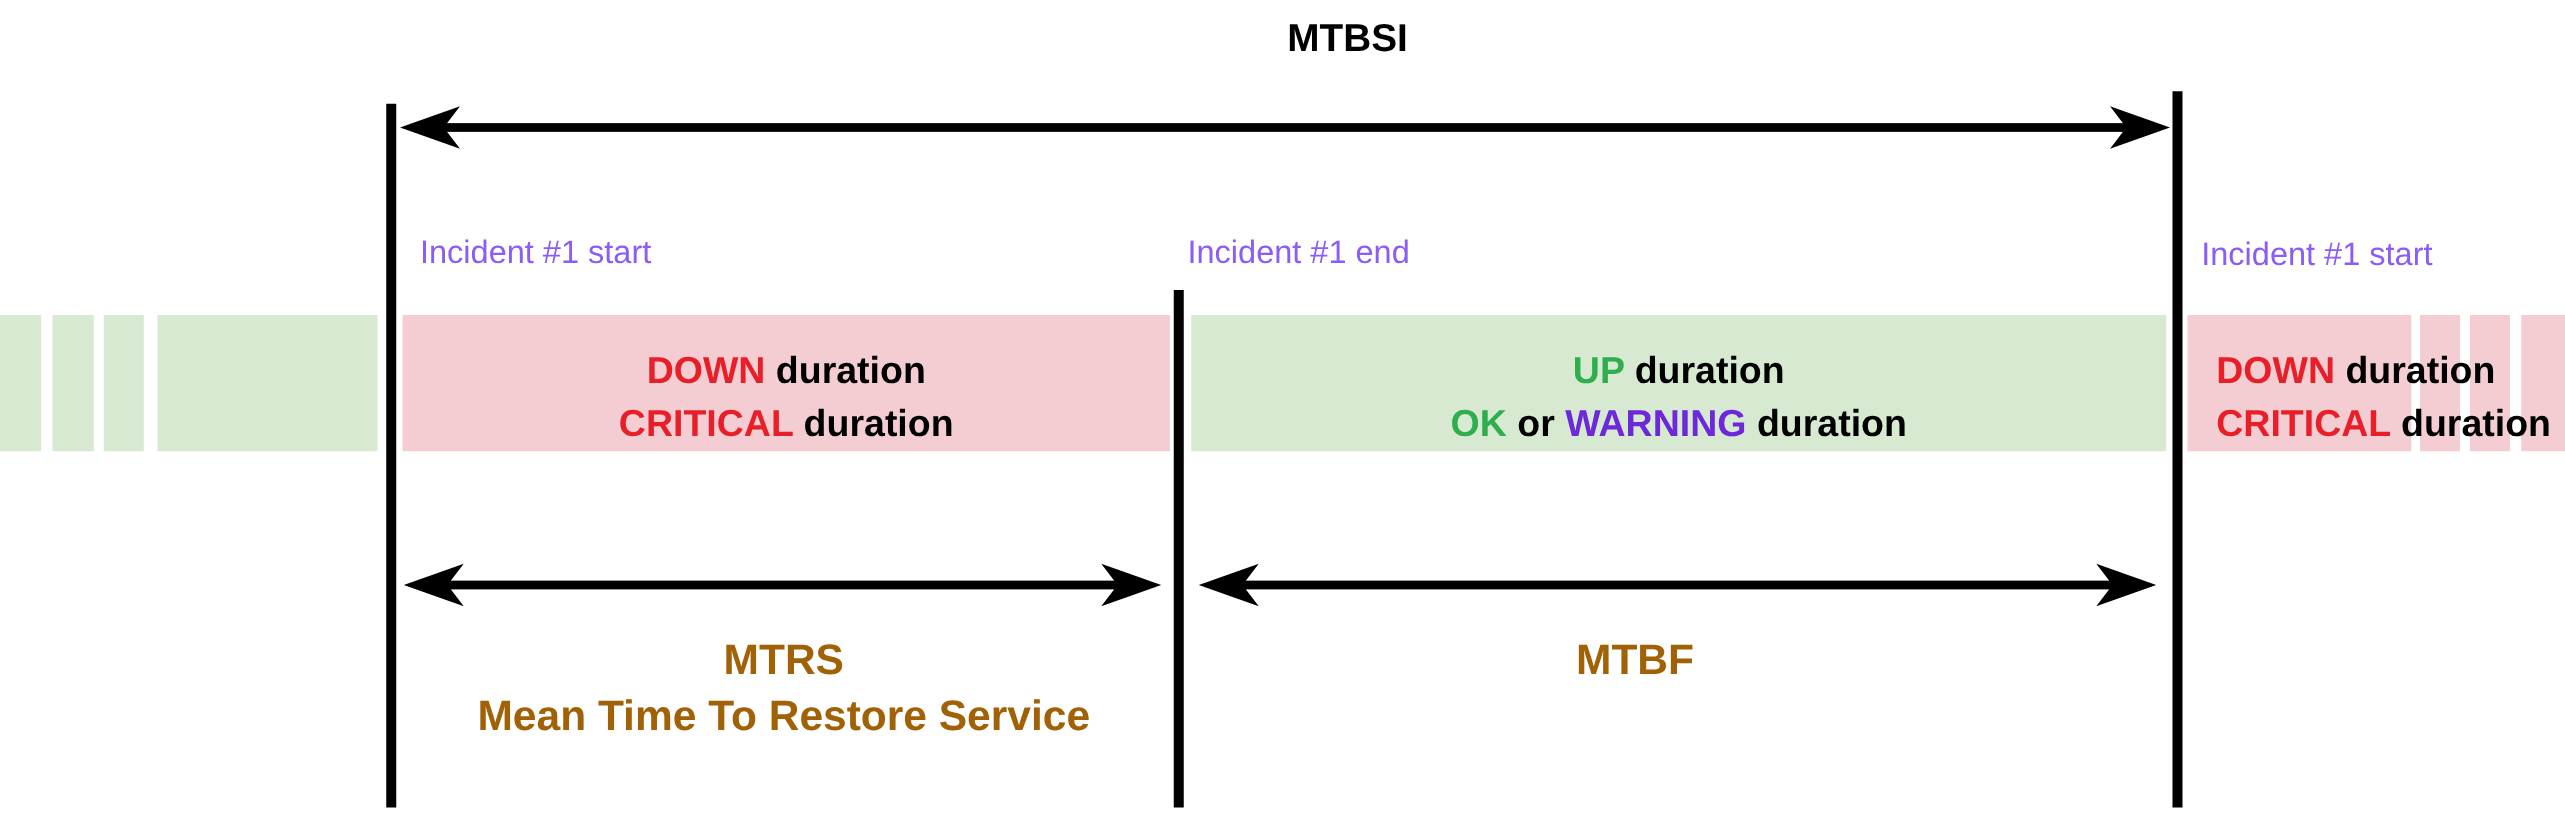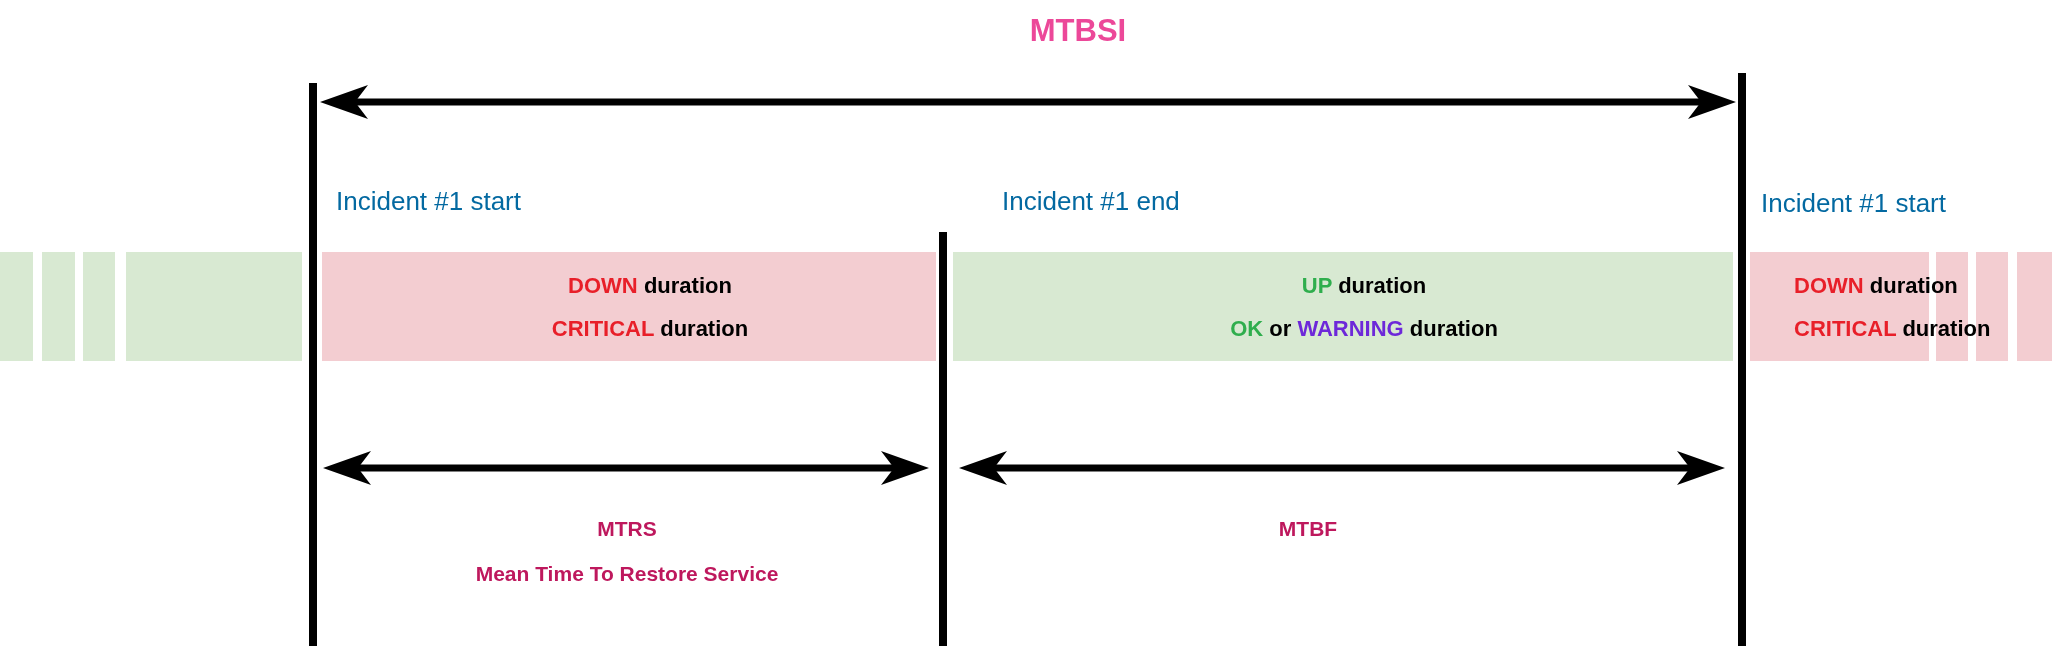--- a/index.html
+++ b/index.html
@@ -26,7 +26,7 @@
     font-weight: bold;
     font-size: 31px;
     line-height: 37px;
-    color: #ec4899;
+    color: #000000;
   }
 
   

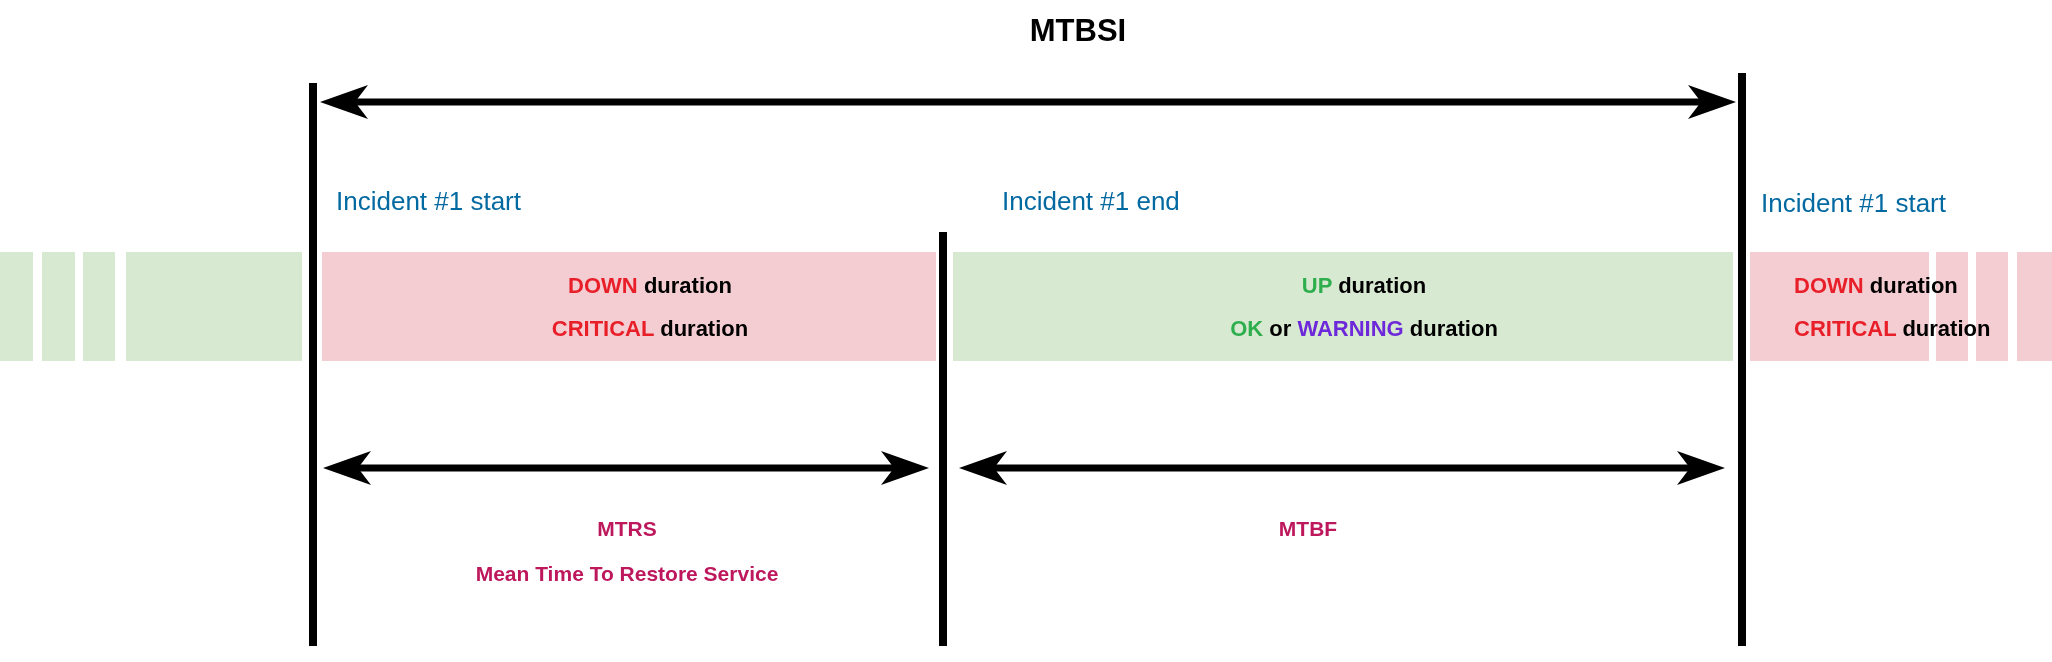--- a/index.html
+++ b/index.html
@@ -43,7 +43,7 @@
   .incident-label {
     position: absolute;
     font-size: 26px;
-    color: #0369a1;
+    color: #8b5cf6;
     white-space: nowrap;
   }
   .incident-label.i1s { left: 336px;  top: 186px; }

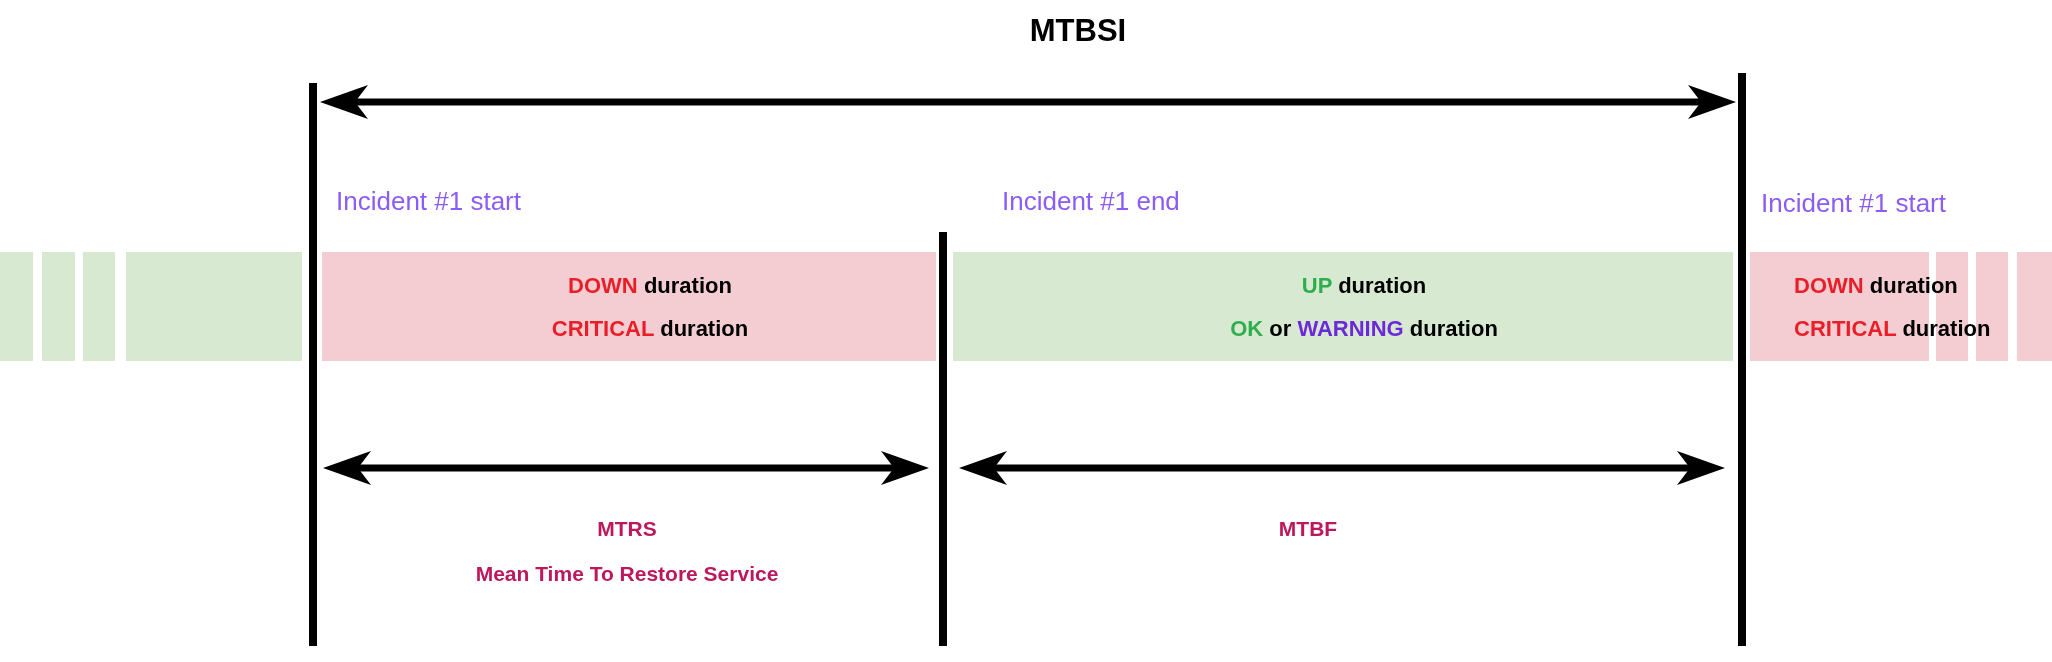--- a/index.html
+++ b/index.html
@@ -47,7 +47,7 @@
     white-space: nowrap;
   }
   .incident-label.i1s { left: 336px;  top: 186px; }
-  .incident-label.i1e { left: 1002px;  top: 186px; }
+  .incident-label.i1e { left: 950px;  top: 186px; }
   .incident-label.i2s { left: 1761px; top: 188px; }
 
   

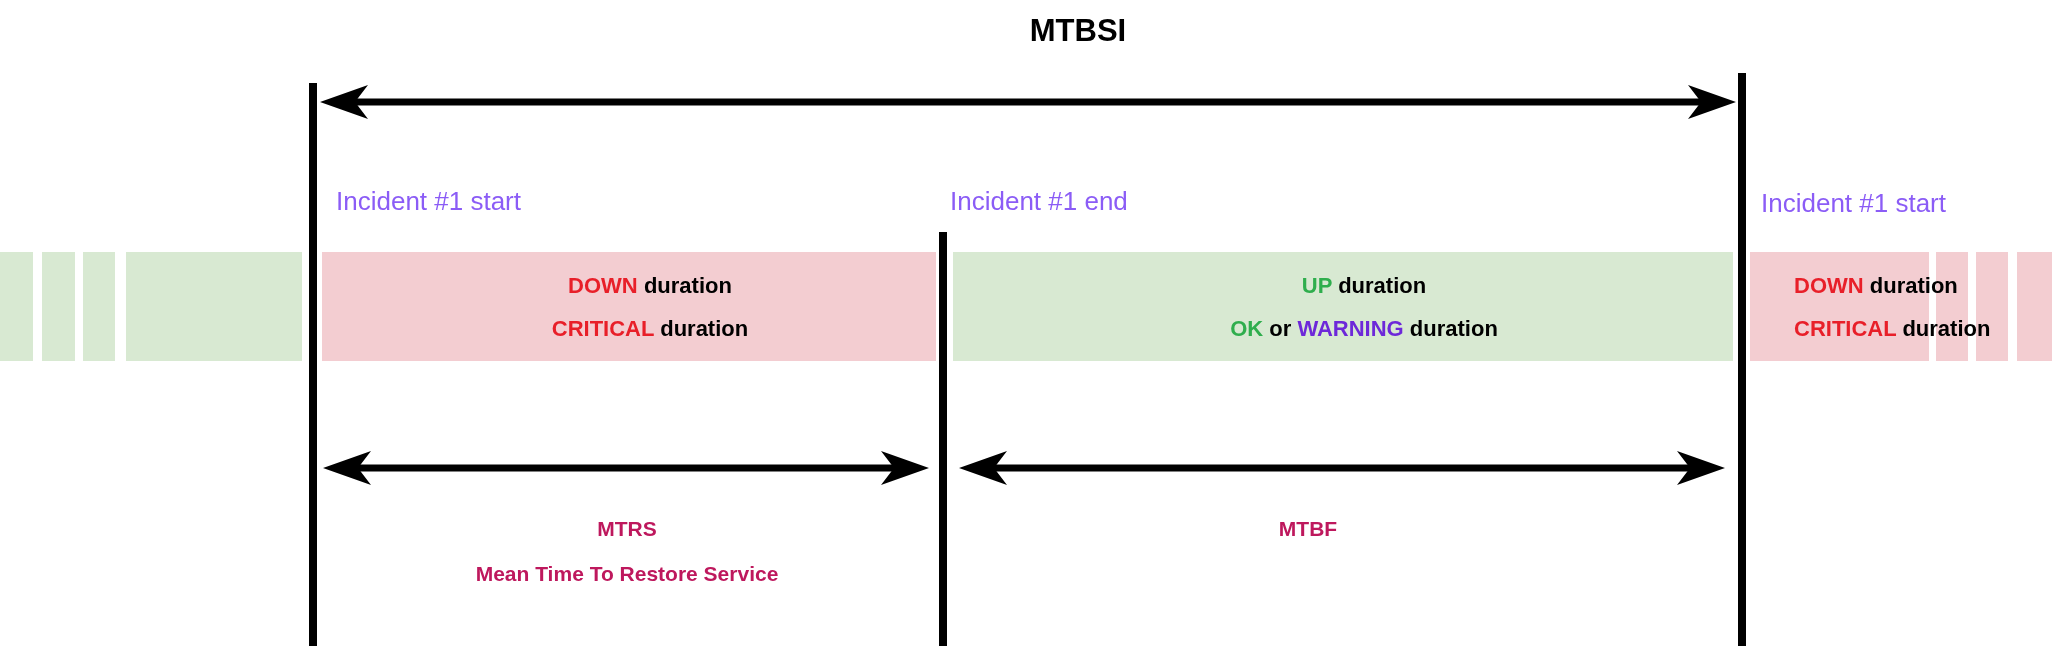--- a/index.html
+++ b/index.html
@@ -84,14 +84,13 @@
     height: 109px;
     display: flex;
     flex-direction: column;
-    justify-content: center;
+    justify-content: flex-end;
     font-weight: bold;
-    font-size: 22px;
+    font-size: 30px;
     line-height: 43px;
     color: #000000;
     white-space: nowrap;
     z-index: 2;
-    margin-left: 21px;
   }
   .band-text.center { text-align: center; align-items: center; }
   .band-text.t-down1 { left: 322px;  width: 614px; }

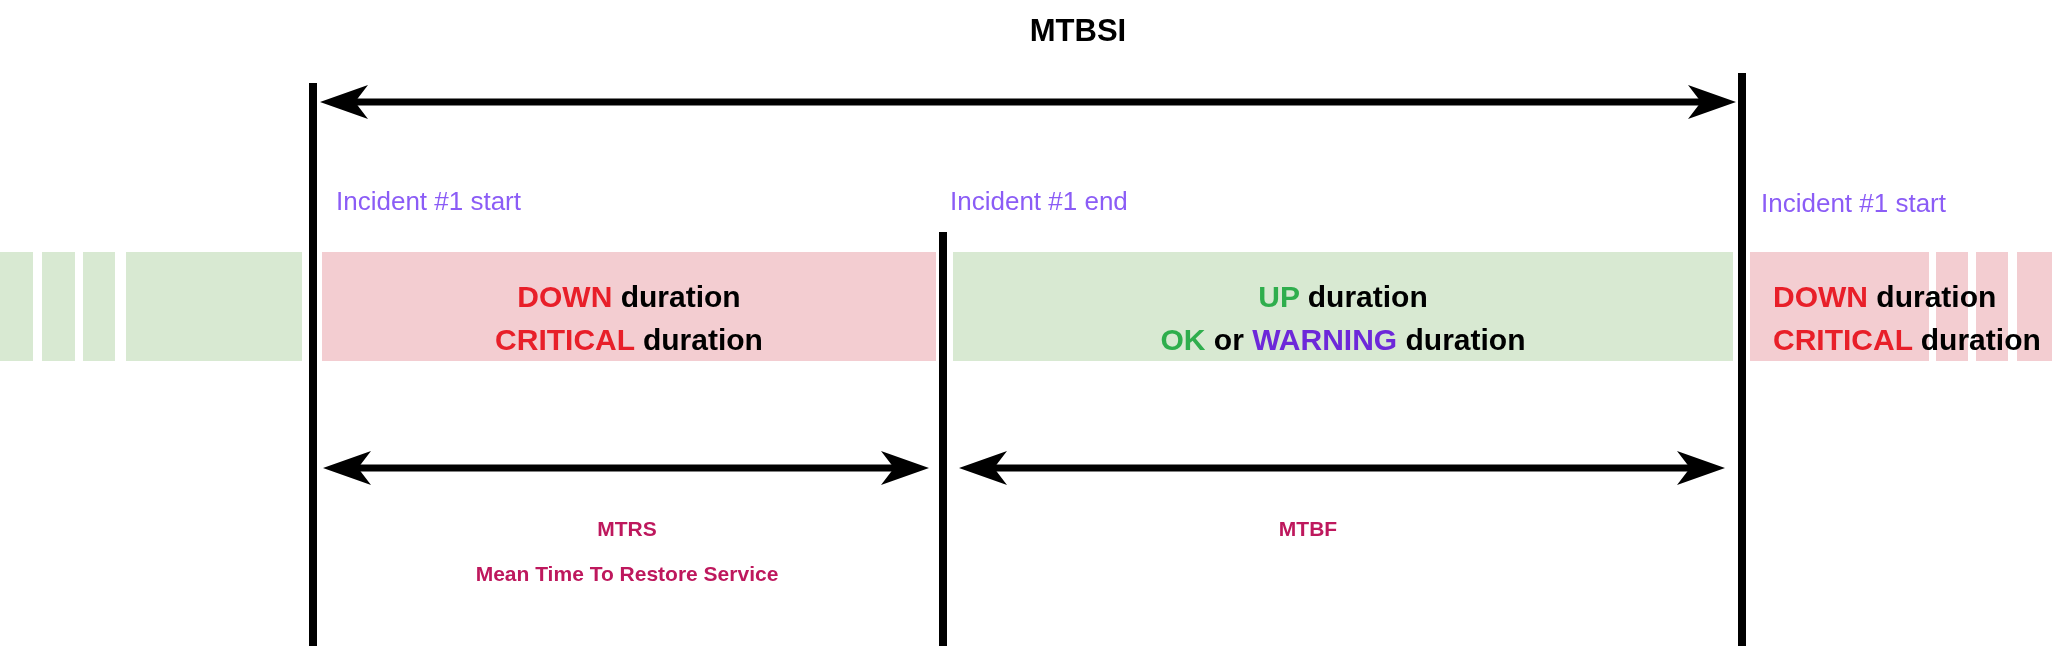--- a/index.html
+++ b/index.html
@@ -107,9 +107,9 @@
     top: 506px;
     text-align: center;
     font-weight: bold;
-    font-size: 21px;
+    font-size: 34px;
     line-height: 45px;
-    color: #be185d;
+    color: #a16207;
   }
   .metric-block.mtrs { left: 313px; width: 628px; }
   .metric-block.mtbf { left: 908px; width: 800px; }

